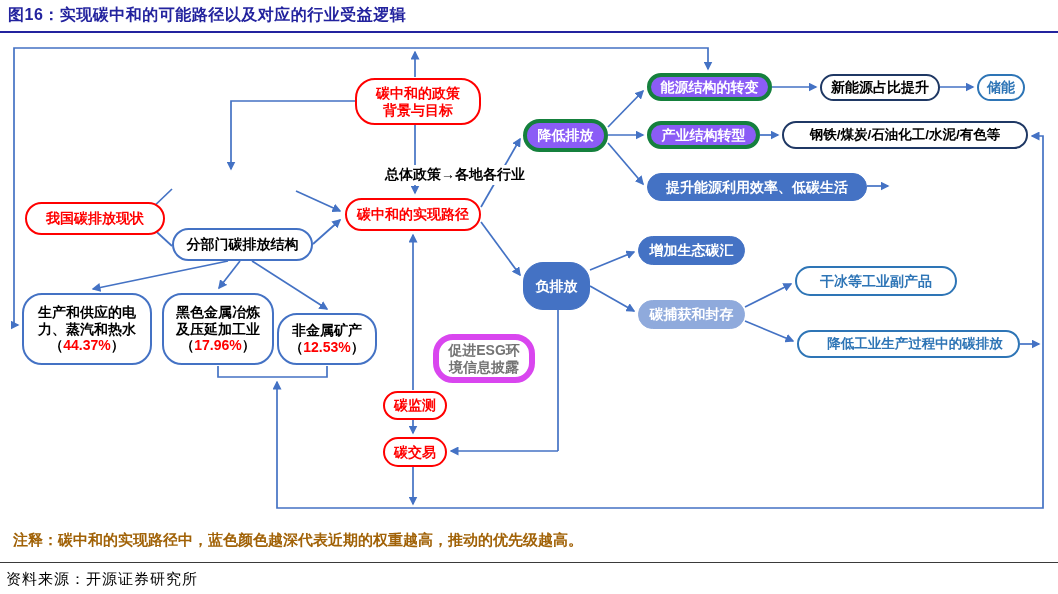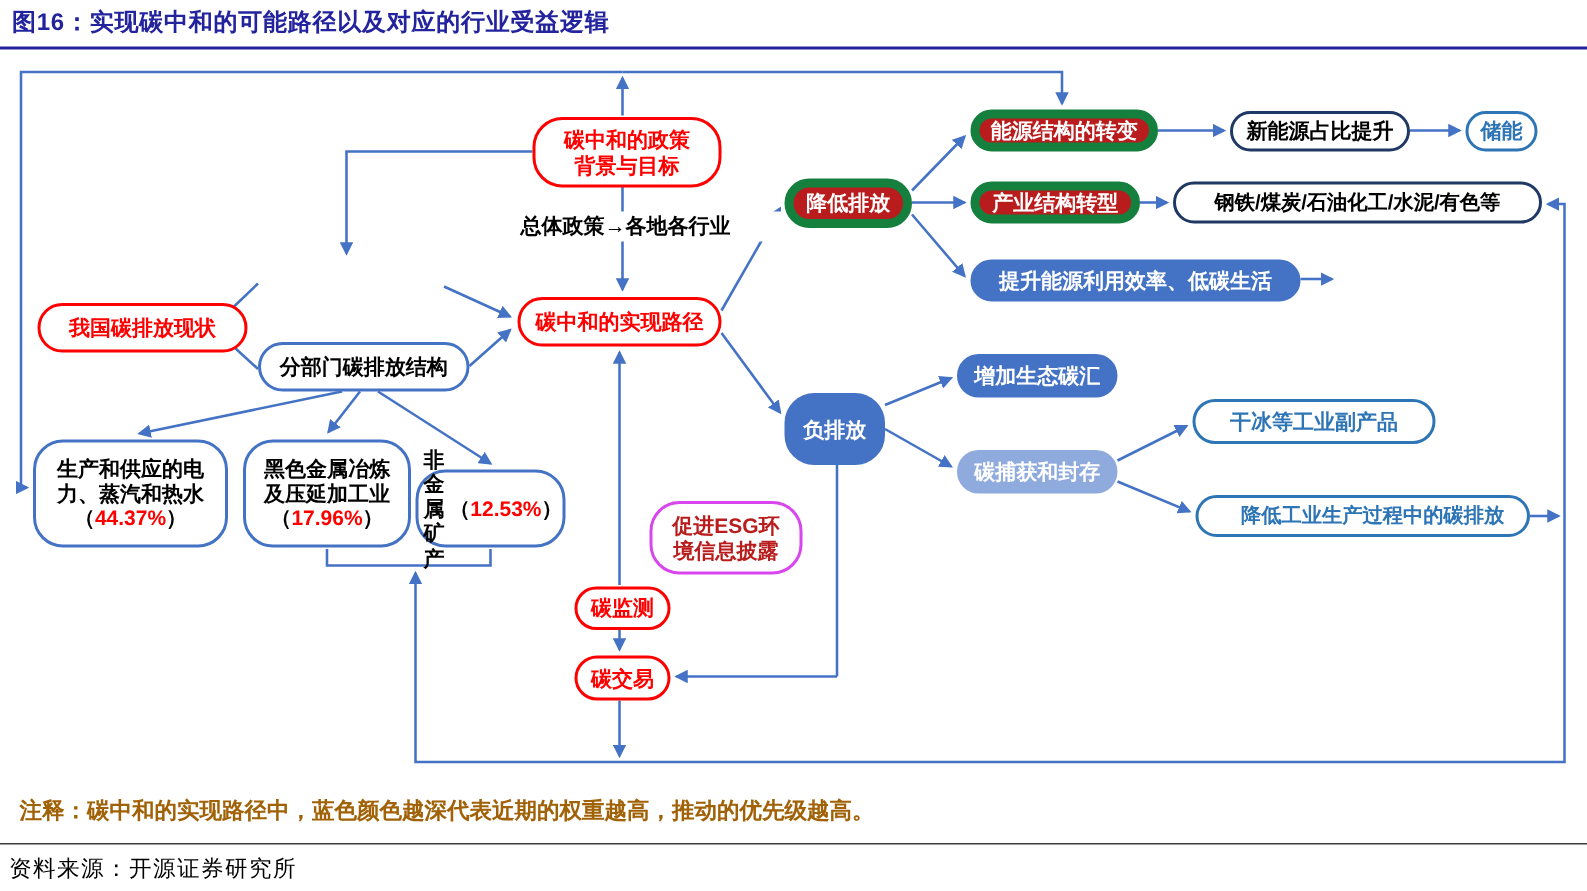--- a/index.html
+++ b/index.html
@@ -16,7 +16,7 @@
         background:#fff;box-sizing:border-box;border-radius:20px;}
   .red-box{border:2px solid #FF0000;color:#FF0000;}
   .blue-outline{border:2px solid #4472C4;color:#000;}
-  .navy-fill{background:#b91c1c;color:#fff;border:6px solid #15803d;}
+  .navy-fill{background:#8b5cf6;color:#fff;border:4px solid #15803d;}
   .mid-fill{background:#4472C4;color:#fff;border:1px solid #4472C4;}
   .light-fill{background:#8FAADC;color:#fff;border:1px solid #8FAADC;}
   .navy-outline{border:2px solid #1F3864;color:#000;}

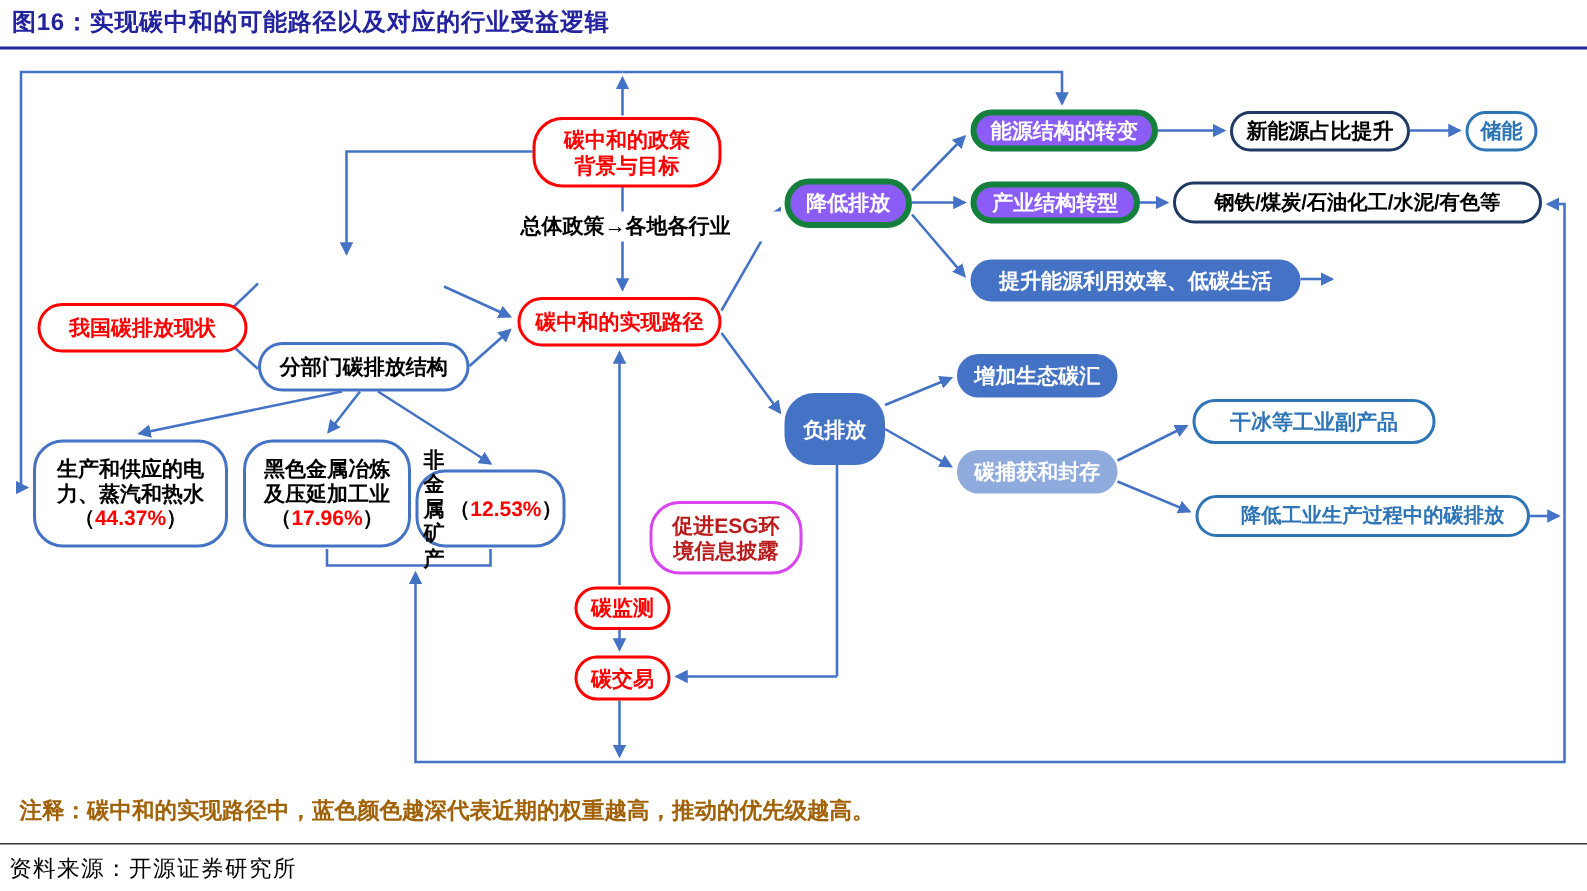--- a/index.html
+++ b/index.html
@@ -23,7 +23,7 @@
   .blue2-outline{border:2px solid #2E75B6;color:#2E75B6;}
   .green-box{border:2px solid #d946ef;color:#b91c1c;}
   .free-text{position:absolute;z-index:2;font-weight:bold;font-size:14px;color:#000;background:#fff;
-             text-align:left;white-space:nowrap;padding:1px 2px;}
+             text-align:right;white-space:nowrap;padding:1px 2px;margin-top:24px;}
 
   .pct-line{color:#000;}
   .pct{color:#FF0000;}

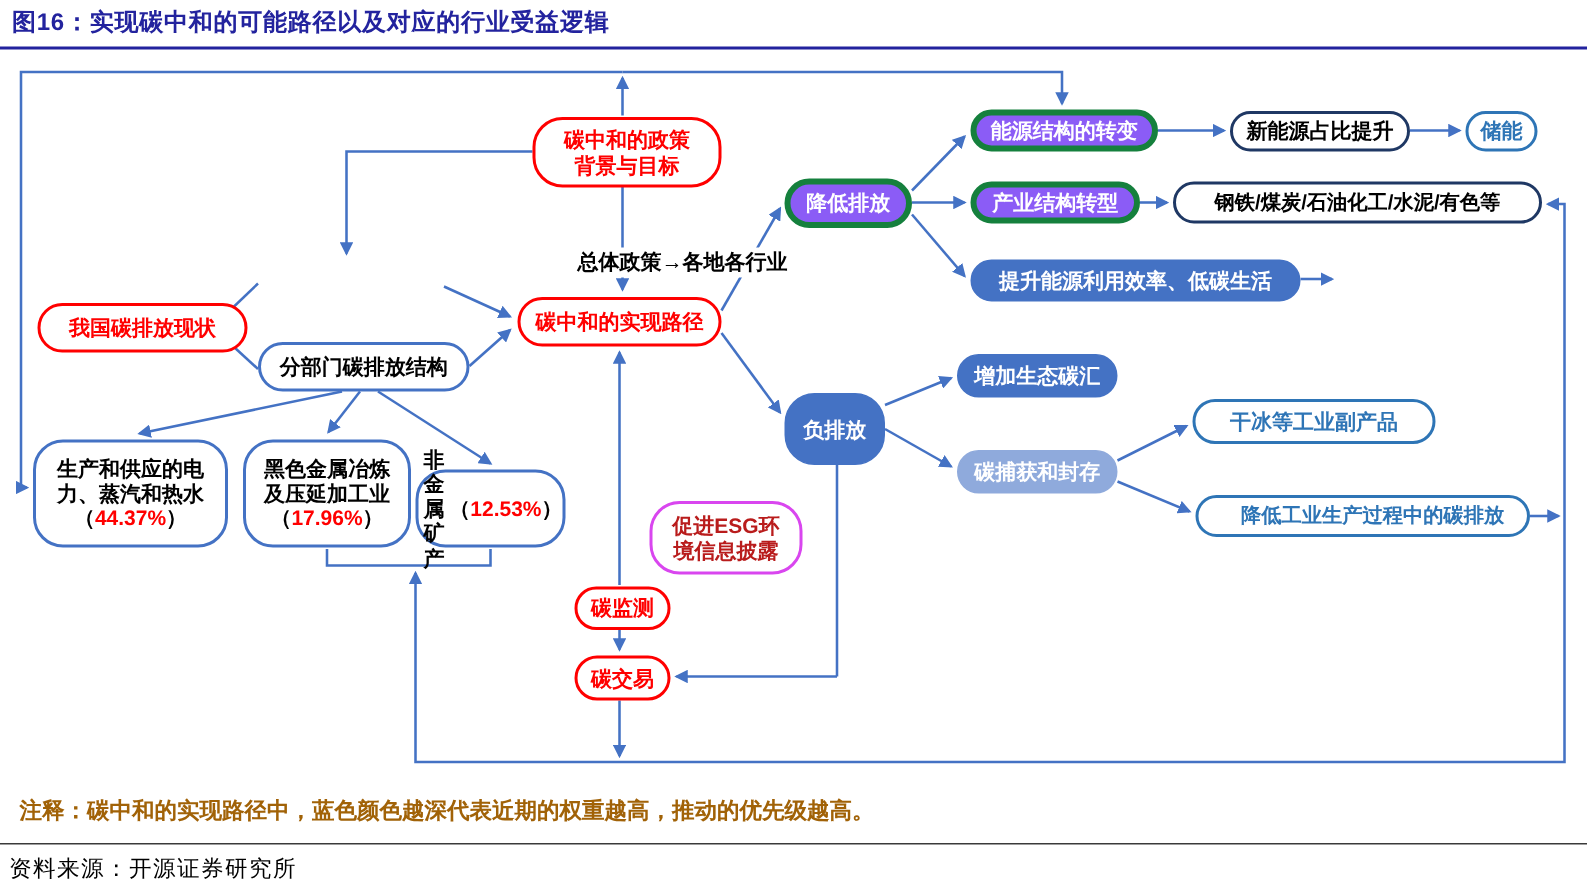--- a/index.html
+++ b/index.html
@@ -49,7 +49,7 @@
   #n-indcarbon{left:797px;top:330px;width:223px;height:28px;font-size:13.5px;padding-left:13px;}
   #n-power{left:22px;top:293px;width:130px;height:72px;flex-direction:column;}
   #n-ferrous{left:162px;top:293px;width:112px;height:72px;flex-direction:column;}
-  #n-nonmetal{left:277px;top:313px;width:100px;height:52px;flex-direction:row;}
+  #n-nonmetal{left:277px;top:313px;width:100px;height:52px;flex-direction:column;}
   #n-esg{left:433px;top:334px;width:102px;height:49px;}
   #n-monitor{left:383px;top:391px;width:64px;height:29px;}
   #n-trading{left:383px;top:437px;width:64px;height:30px;}

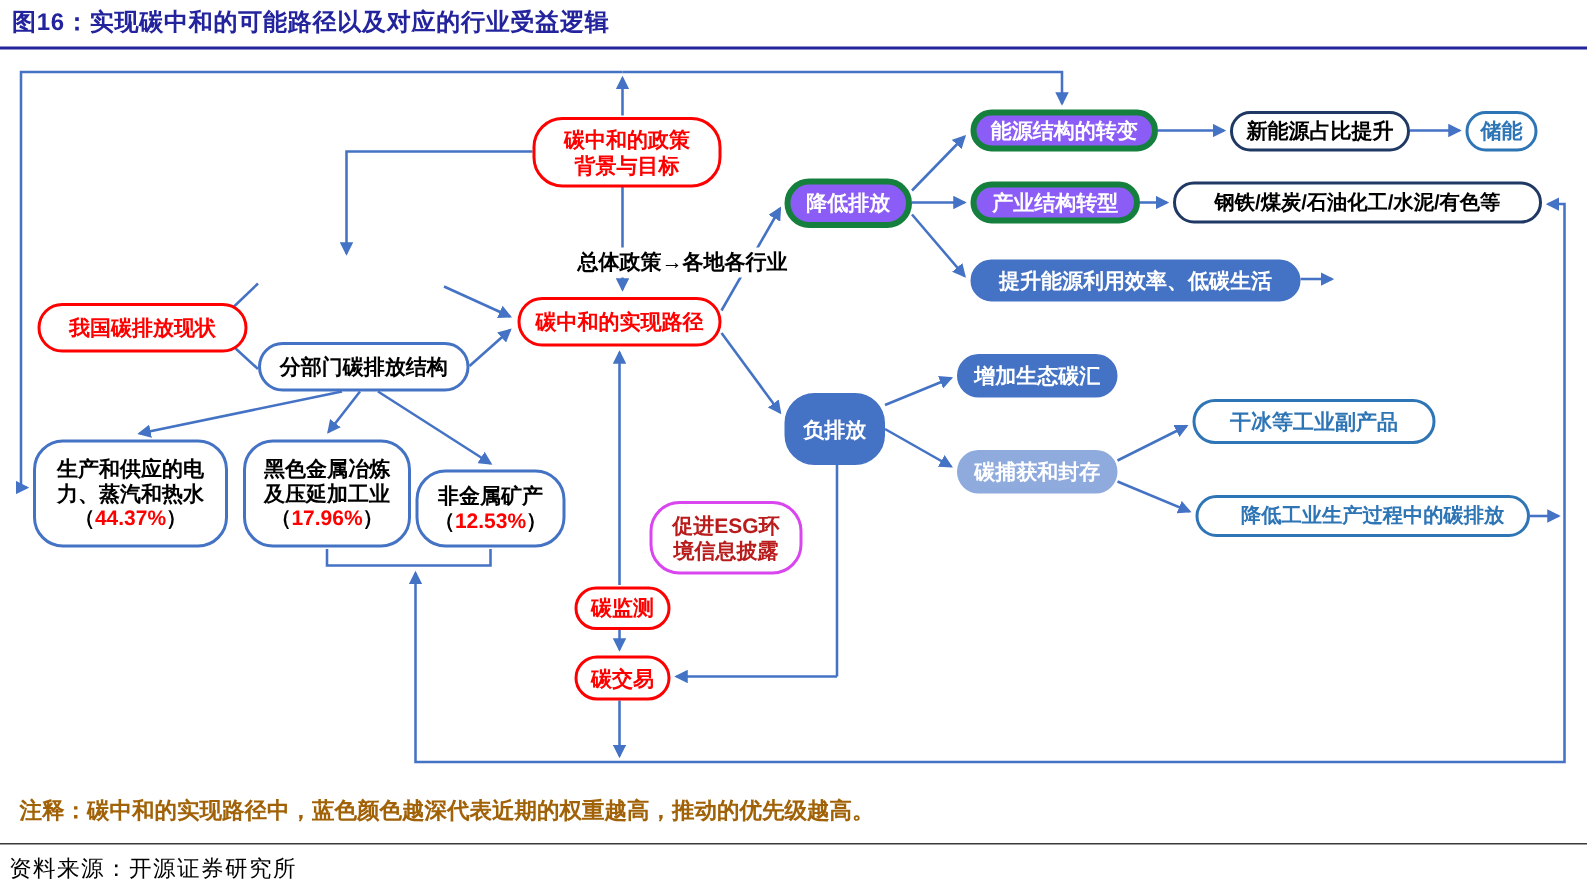--- a/index.html
+++ b/index.html
@@ -21,7 +21,7 @@
   .light-fill{background:#8FAADC;color:#fff;border:1px solid #8FAADC;}
   .navy-outline{border:2px solid #1F3864;color:#000;}
   .blue2-outline{border:2px solid #2E75B6;color:#2E75B6;}
-  .green-box{border:2px solid #d946ef;color:#b91c1c;}
+  .green-box{border:6px solid #d946ef;color:#737373;}
   .free-text{position:absolute;z-index:2;font-weight:bold;font-size:14px;color:#000;background:#fff;
              text-align:right;white-space:nowrap;padding:1px 2px;margin-top:24px;}
 

